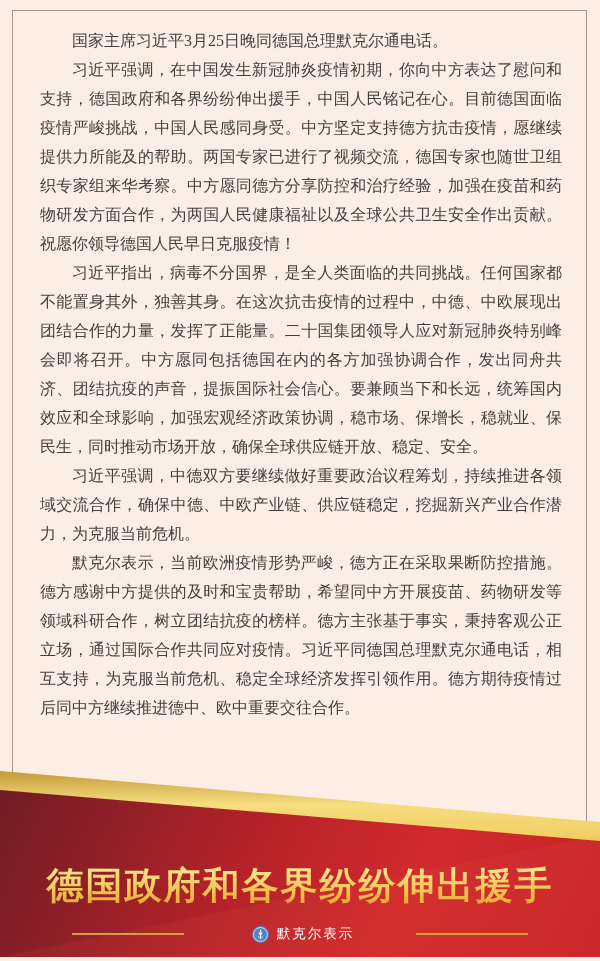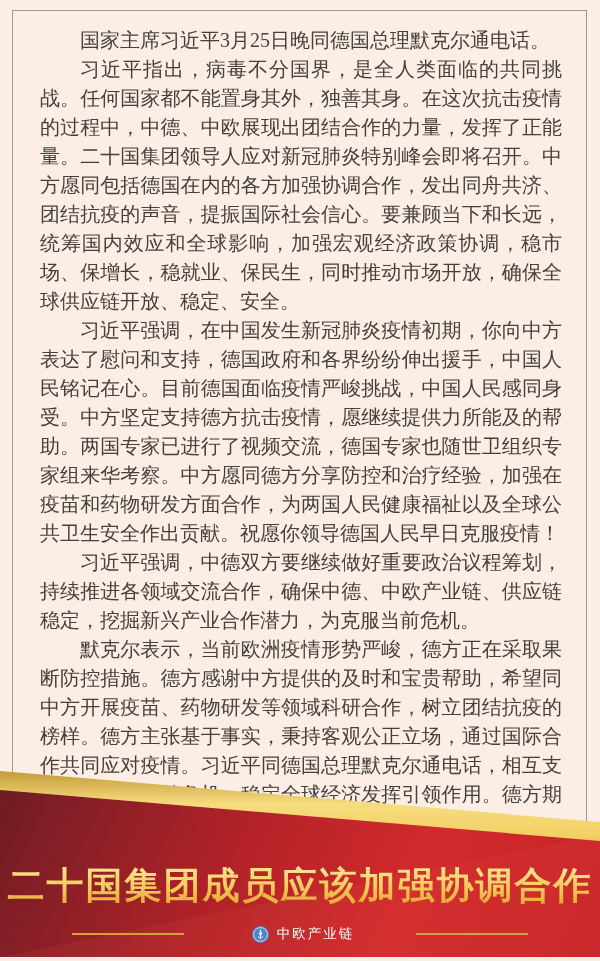--- a/index.html
+++ b/index.html
@@ -26,7 +26,7 @@
     top: 26px;
     width: 522px;
     color: #46403c;
-    font-size: 20px;
+    font-size: 16px;
     line-height: 29px;
     text-align: justify;
     text-justify: inter-ideograph;

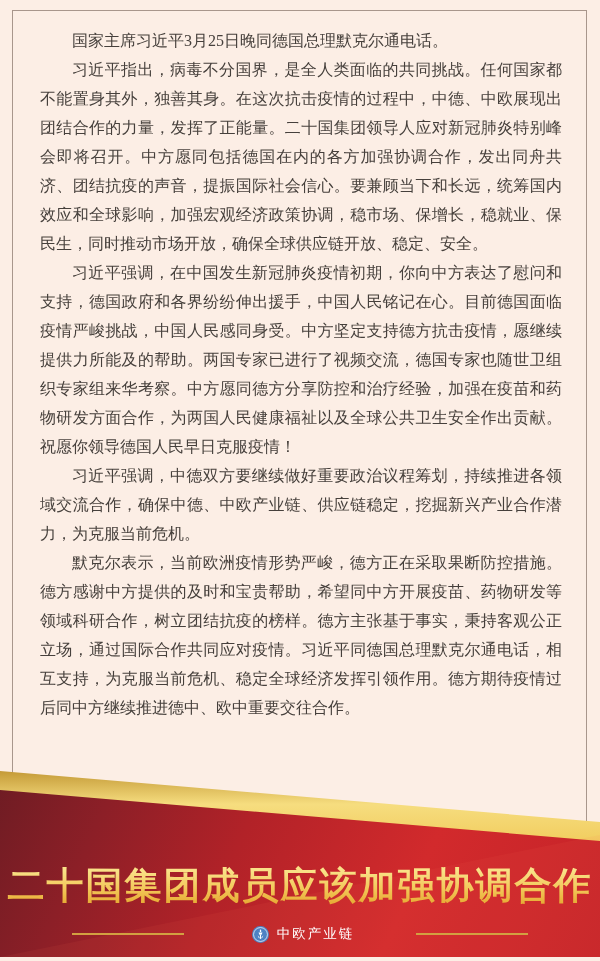--- a/index.html
+++ b/index.html
@@ -122,8 +122,8 @@
 
   <div class="article">
     <p>国家主席习近平3月25日晚同德国总理默克尔通电话。</p>
+    <p>习近平强调，在中国发生新冠肺炎疫情初期，你向中方表达了慰问和支持，德国政府和各界纷纷伸出援手，中国人民铭记在心。目前德国面临疫情严峻挑战，中国人民感同身受。中方坚定支持德方抗击疫情，愿继续提供力所能及的帮助。两国专家已进行了视频交流，德国专家也随世卫组织专家组来华考察。中方愿同德方分享防控和治疗经验，加强在疫苗和药物研发方面合作，为两国人民健康福祉以及全球公共卫生安全作出贡献。祝愿你领导德国人民早日克服疫情！</p>
     <p>习近平指出，病毒不分国界，是全人类面临的共同挑战。任何国家都不能置身其外，独善其身。在这次抗击疫情的过程中，中德、中欧展现出团结合作的力量，发挥了正能量。二十国集团领导人应对新冠肺炎特别峰会即将召开。中方愿同包括德国在内的各方加强协调合作，发出同舟共济、团结抗疫的声音，提振国际社会信心。要兼顾当下和长远，统筹国内效应和全球影响，加强宏观经济政策协调，稳市场、保增长，稳就业、保民生，同时推动市场开放，确保全球供应链开放、稳定、安全。</p>
-    <p>习近平强调，在中国发生新冠肺炎疫情初期，你向中方表达了慰问和支持，德国政府和各界纷纷伸出援手，中国人民铭记在心。目前德国面临疫情严峻挑战，中国人民感同身受。中方坚定支持德方抗击疫情，愿继续提供力所能及的帮助。两国专家已进行了视频交流，德国专家也随世卫组织专家组来华考察。中方愿同德方分享防控和治疗经验，加强在疫苗和药物研发方面合作，为两国人民健康福祉以及全球公共卫生安全作出贡献。祝愿你领导德国人民早日克服疫情！</p>
     <p>习近平强调，中德双方要继续做好重要政治议程筹划，持续推进各领域交流合作，确保中德、中欧产业链、供应链稳定，挖掘新兴产业合作潜力，为克服当前危机。</p>
     <p>默克尔表示，当前欧洲疫情形势严峻，德方正在采取果断防控措施。德方感谢中方提供的及时和宝贵帮助，希望同中方开展疫苗、药物研发等领域科研合作，树立团结抗疫的榜样。德方主张基于事实，秉持客观公正立场，通过国际合作共同应对疫情。习近平同德国总理默克尔通电话，相互支持，为克服当前危机、稳定全球经济发挥引领作用。德方期待疫情过后同中方继续推进德中、欧中重要交往合作。</p>
   </div>

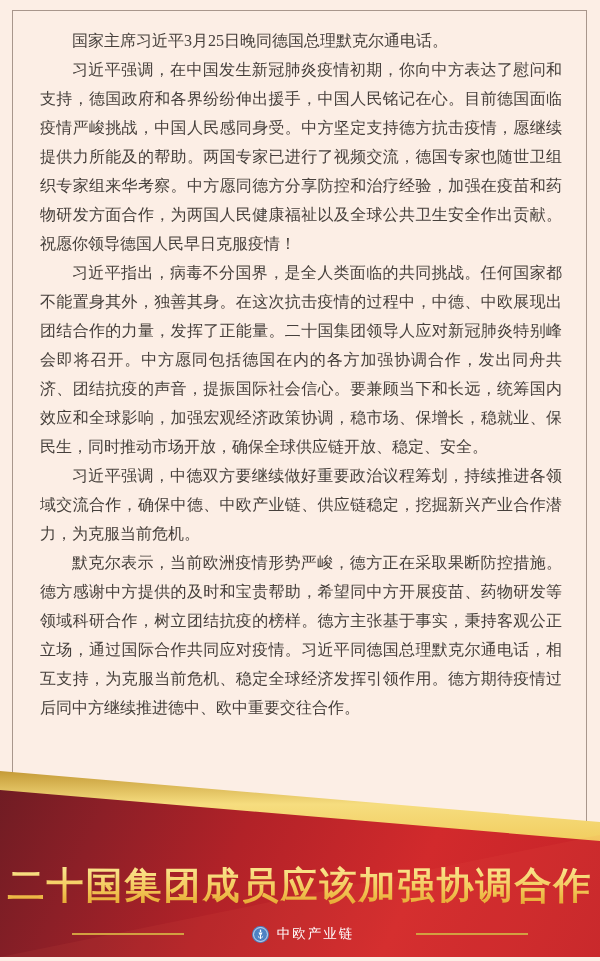--- a/index.html
+++ b/index.html
@@ -133,7 +133,7 @@
     <div class="red-panel"></div>
     <div class="red-sheen"></div>
 
-    <div class="banner-title">二十国集团成员应该加强协调合作</div>
+    <div class="banner-title">德国政府和各界纷纷伸出援手</div>
 
     <div class="credit-row">
       <div class="credit-line left"></div>

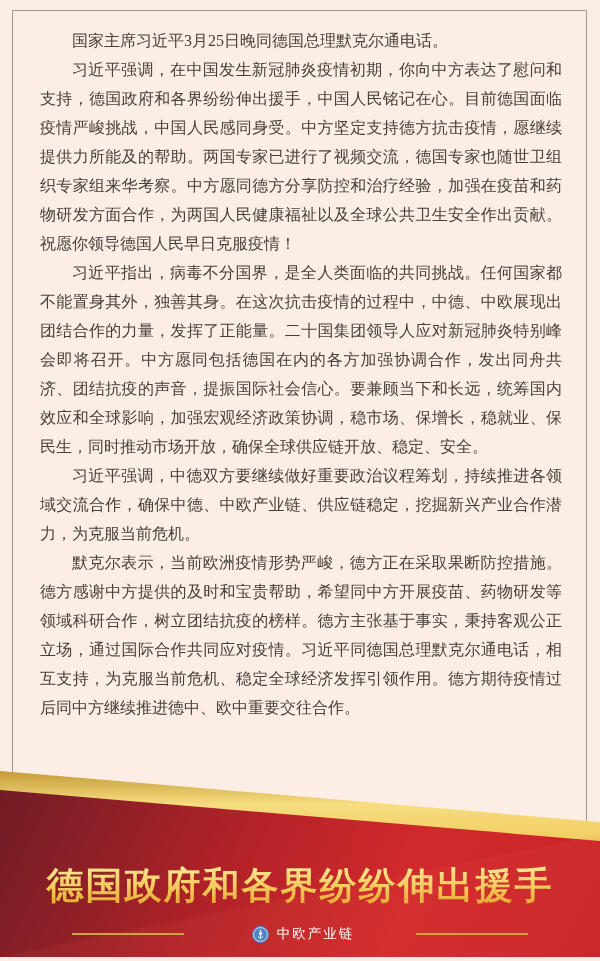--- a/index.html
+++ b/index.html
@@ -147,7 +147,7 @@
           <path fill="#ffffff" d="M8.2 13.2 c1 1.8 1.8 2.6 2.6 3.1 l-0.4 1.2 c-1.3-0.9-2.1-2.4-2.2-4.3 Z"></path>
           <path fill="#ffffff" d="M15.8 13.2 c-1 1.8-1.8 2.6-2.6 3.1 l0.4 1.2 c1.3-0.9 2.1-2.4 2.2-4.3 Z"></path>
         </svg>
-        <span class="credit-text">中欧产业链</span>
+        <span class="credit-text">默克尔表示</span>
       </div>
       <div class="credit-line right"></div>
     </div>

